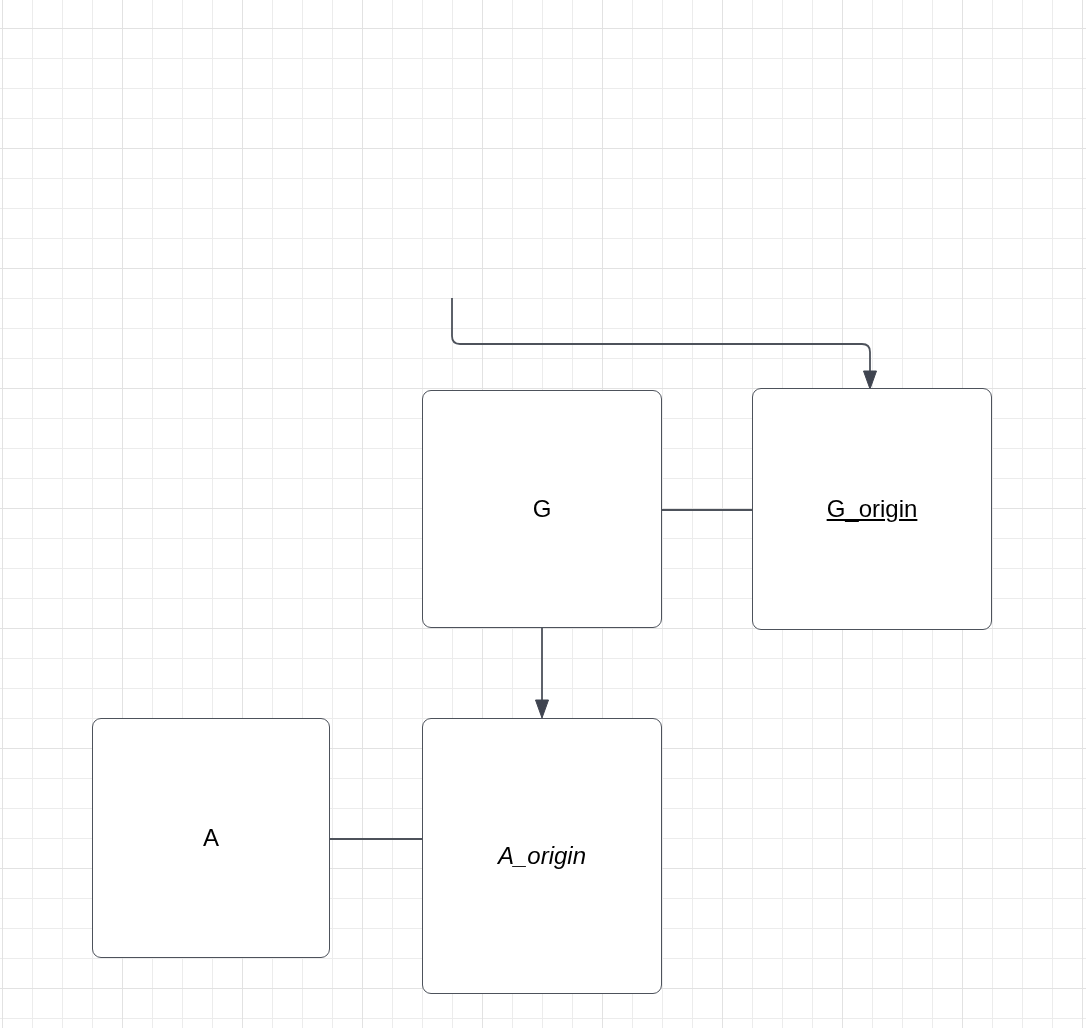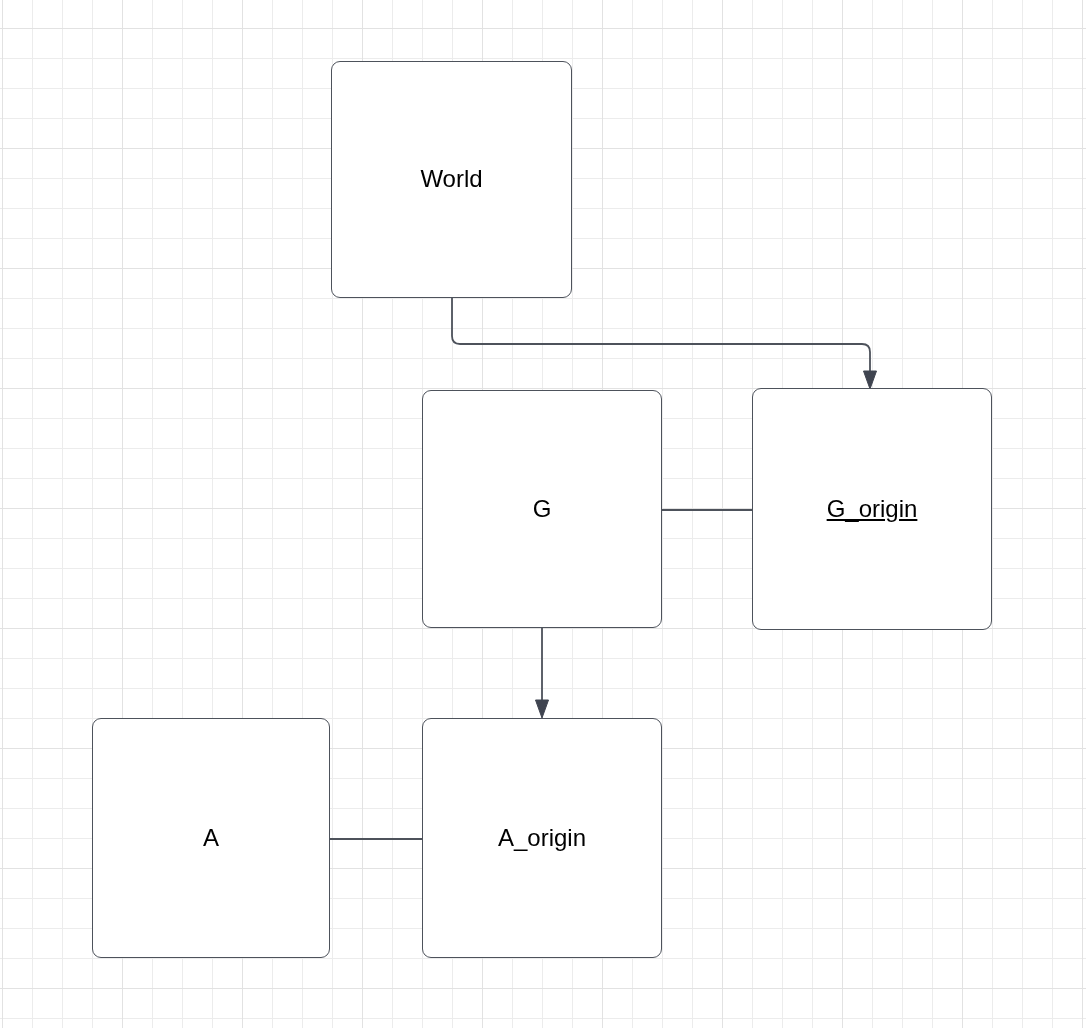--- a/index.html
+++ b/index.html
@@ -95,9 +95,6 @@
     </g>
   </svg>
 
-  <div class="node node-world">
-    <span class="node-label">World</span>
-  </div>
 
   <div class="node node-g">
     <span class="node-label">G</span>

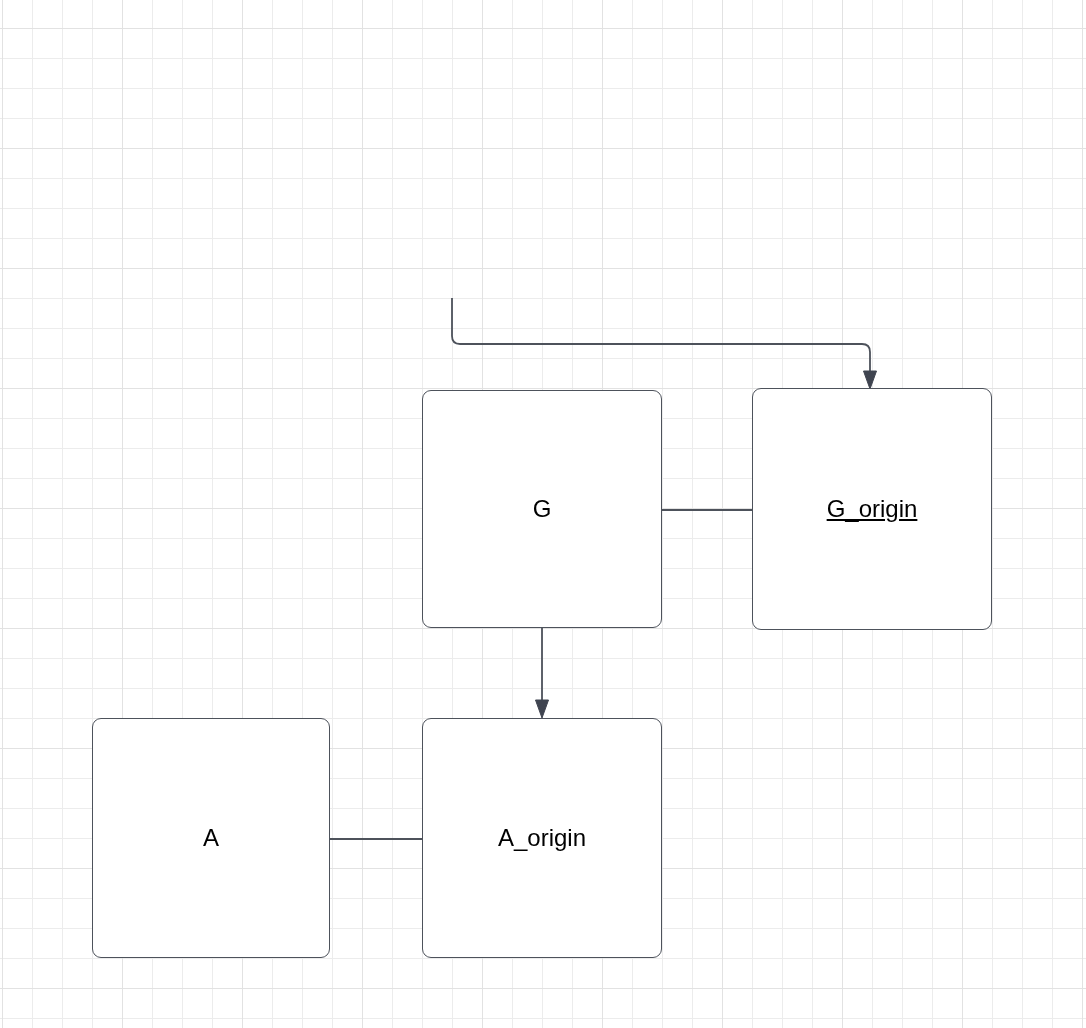--- a/index.html
+++ b/index.html
@@ -67,7 +67,7 @@
   .node-g        { left: 422px; top: 390px; width: 240px; height: 238px; }
   .node-g-origin { left: 752px; top: 388px; width: 240px; height: 242px; text-decoration: underline; }
   .node-a        { left: 92px;  top: 718px; width: 238px; height: 240px; }
-  .node-a-origin { left: 422px; top: 718px; width: 240px; height: 240px; }
+  .node-a-origin { left: 422px; top: 718px; width: 240px; height: 276px; font-style: italic; }
 </style>
 </head>
 <body>

